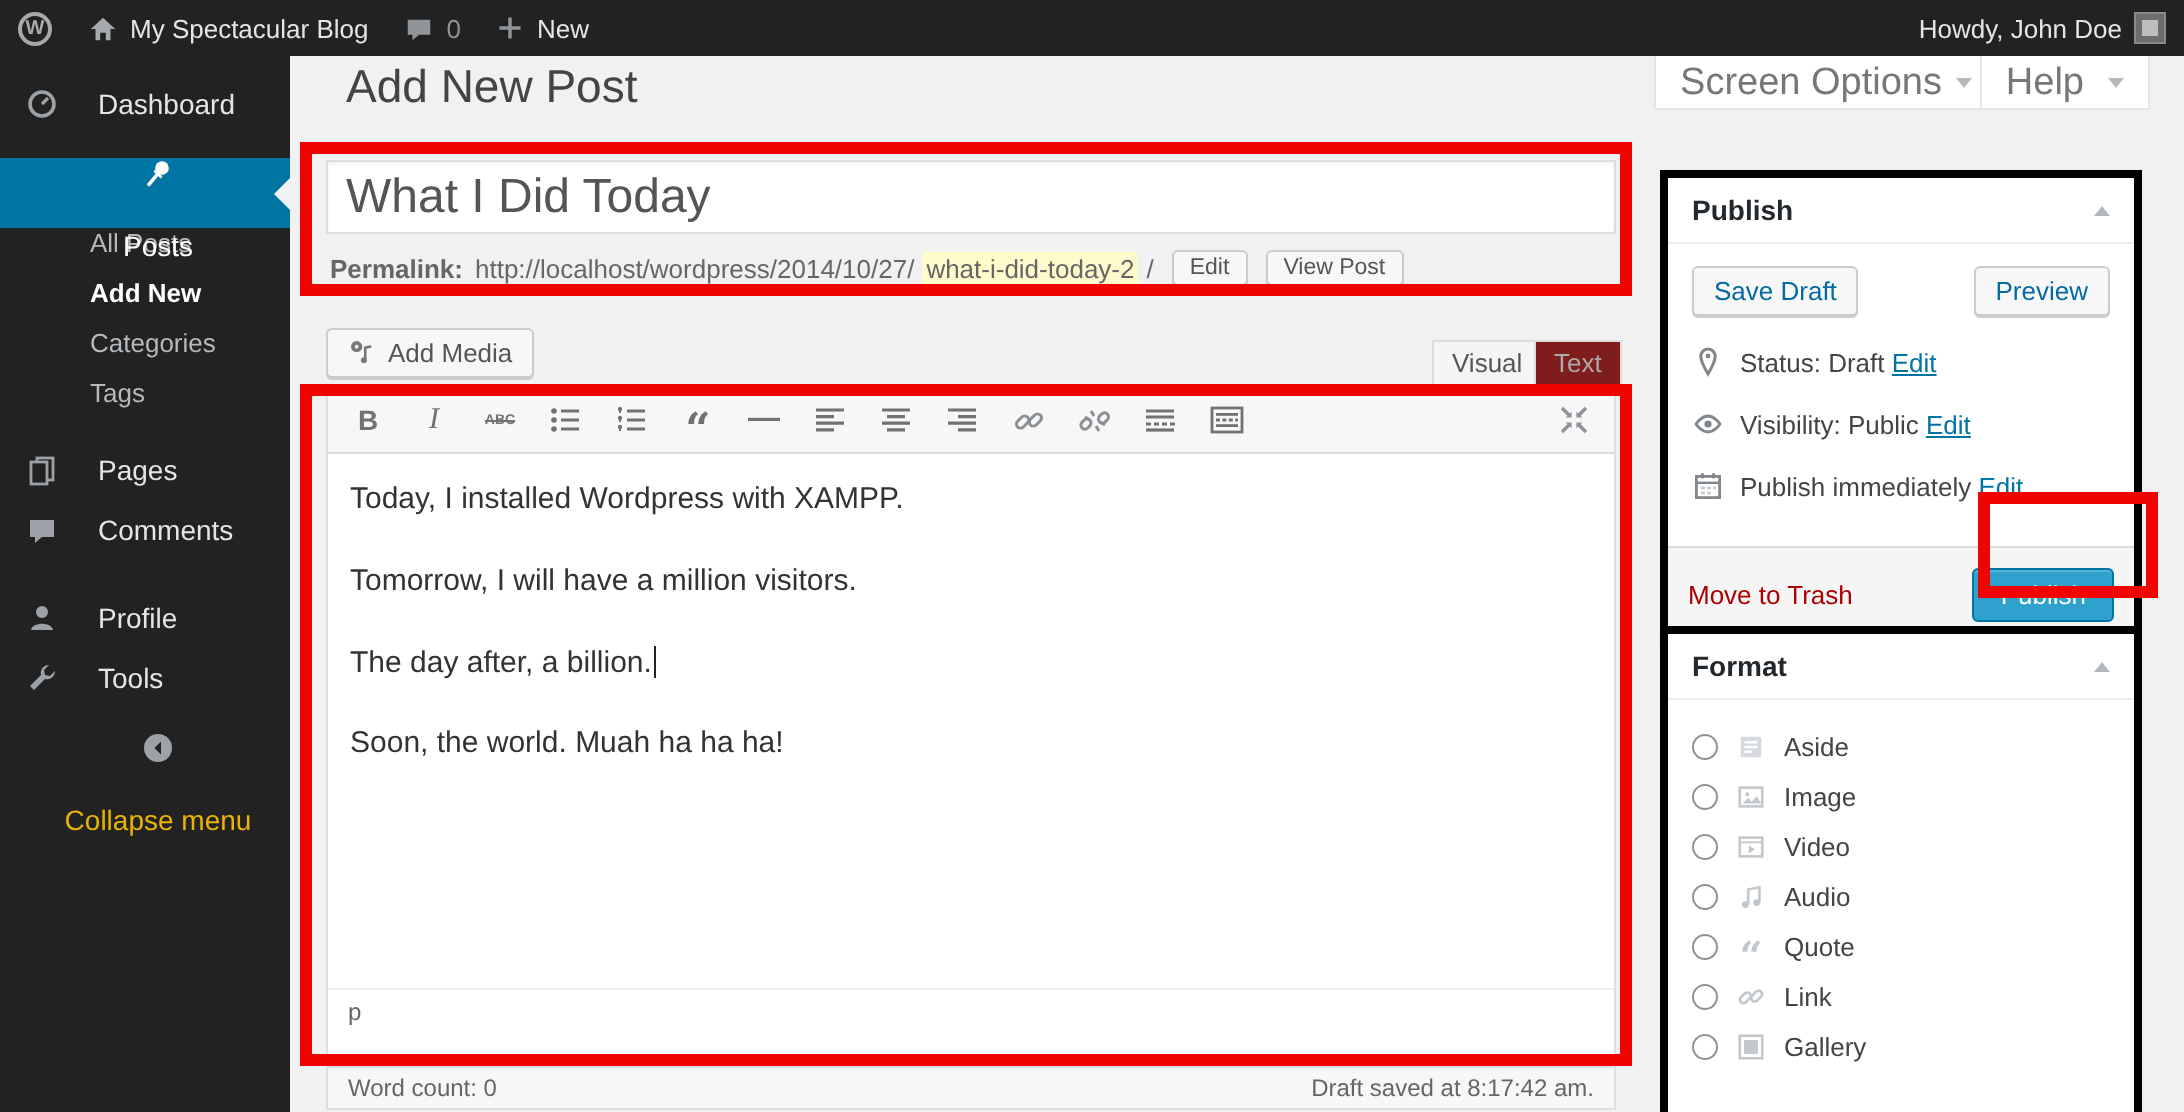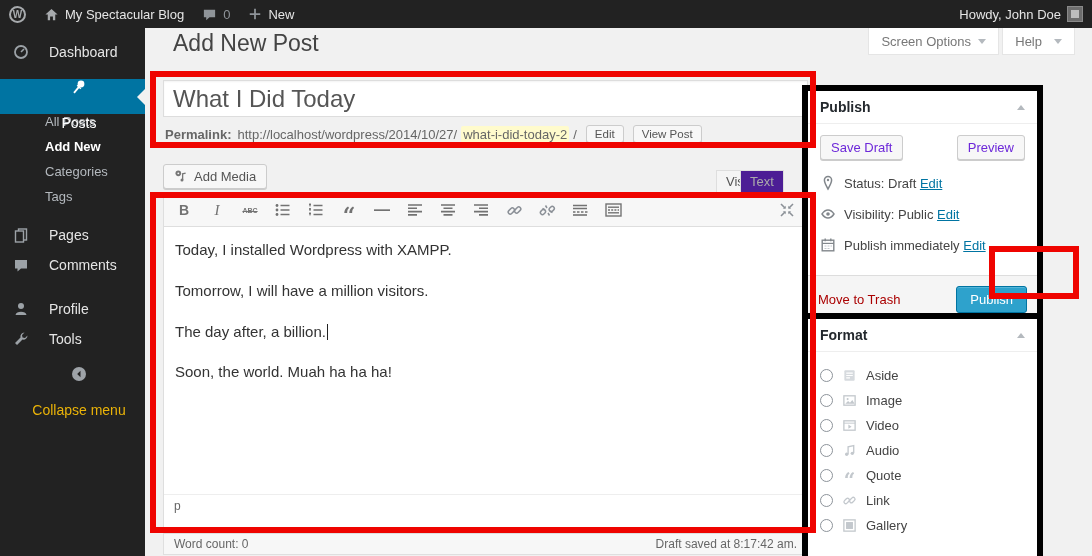--- a/index.html
+++ b/index.html
@@ -31,7 +31,7 @@
 
   
   .page-title { left:173px; top:30px; font-size:23px; font-weight:400; color:#444; }
-  .screen-tab { top:28px; height:27px; line-height:25px; background:#fff; border:1px solid #e5e5e5; border-top:none; color:#777; font-size:13px; padding:0 12px; display:flex; align-items:center; gap:7px; cursor:pointer; }
+  .screen-tab { top:28px; height:27px; line-height:25px; background:#fff; border:1px solid #e5e5e5; border-top:none; color:#777; font-size:19px; padding:0 12px; display:flex; align-items:center; gap:7px; cursor:pointer; }
   .tri-down { width:0; height:0; border-left:4px solid transparent; border-right:4px solid transparent; border-top:5px solid #b4b9be; }
   .tri-up { width:0; height:0; border-left:4px solid transparent; border-right:4px solid transparent; border-bottom:5px solid #b4b9be; }
 

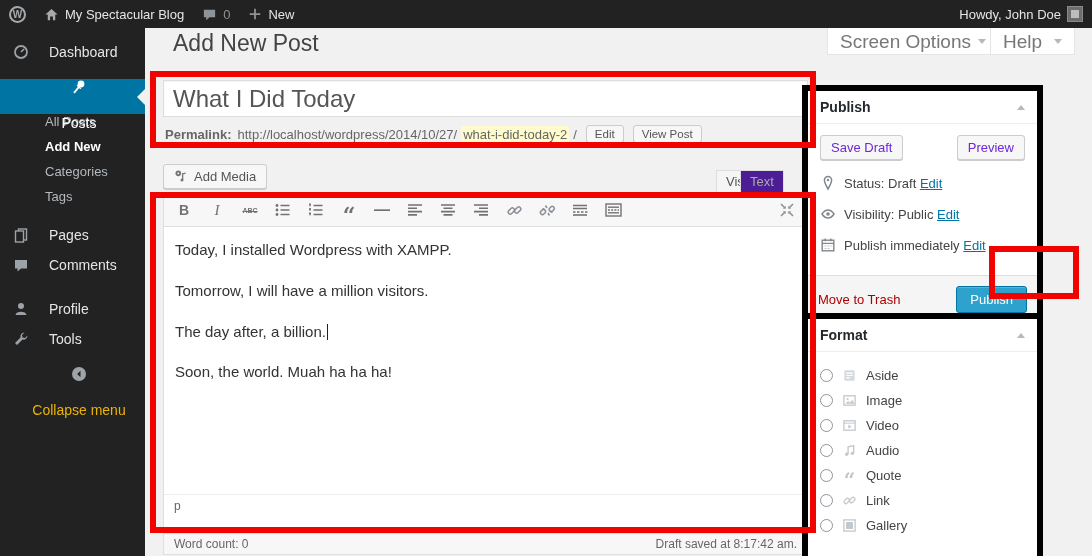--- a/index.html
+++ b/index.html
@@ -66,7 +66,7 @@
   .wc-bar { left:163px; top:533px; width:645px; height:22px; background:#f7f7f7; border:1px solid #dfdfdf; font-size:12px; color:#666; display:flex; align-items:center; justify-content:space-between; padding:0 10px; }
 
   
-  .postbox { background:#fff; border:6px solid #000000; box-shadow:0 1px 1px rgba(0,0,0,.04); width:241px; left:802px; }
+  .postbox { background:#fff; border:4px solid #000000; box-shadow:0 1px 1px rgba(0,0,0,.04); width:241px; left:830px; }
   .pb-head { display:flex; align-items:center; justify-content:space-between; padding:8px 12px; border-bottom:1px solid #eee; font-size:14px; font-weight:bold; color:#23282d; cursor:pointer; }
   .pb-body { padding:11px 12px 10px 12px; font-size:13px; color:#444; }
   .row-btns { display:flex; justify-content:space-between; }

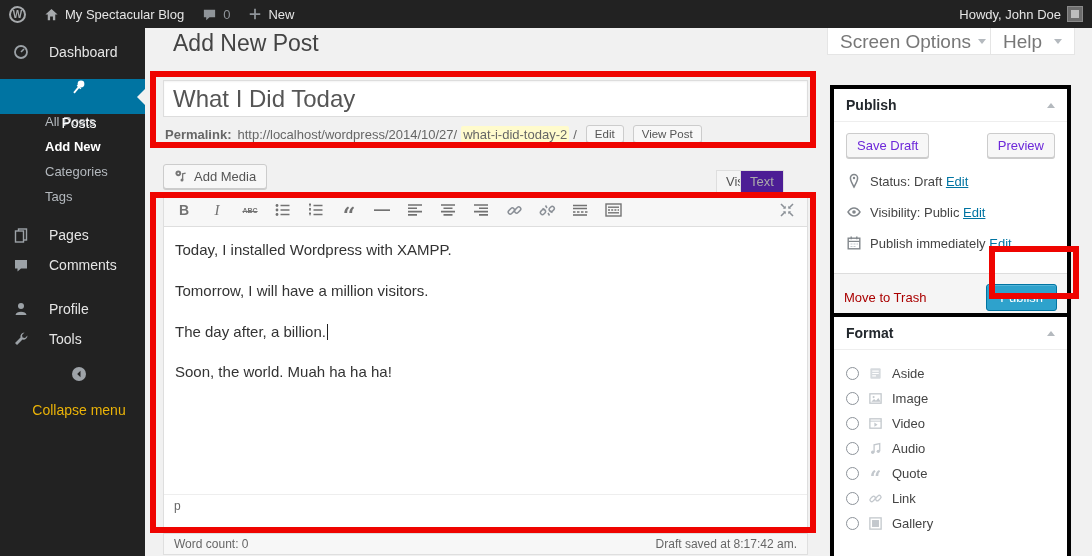--- a/index.html
+++ b/index.html
@@ -70,7 +70,7 @@
   .pb-head { display:flex; align-items:center; justify-content:space-between; padding:8px 12px; border-bottom:1px solid #eee; font-size:14px; font-weight:bold; color:#23282d; cursor:pointer; }
   .pb-body { padding:11px 12px 10px 12px; font-size:13px; color:#444; }
   .row-btns { display:flex; justify-content:space-between; }
-  .btn { background:#f7f7f7; border:1px solid #ccc; border-radius:3px; color:#6d28d9; font-size:13px; padding:4px 10px; cursor:pointer; box-shadow:0 1px 0 #ccc; }
+  .btn { background:#f7f7f7; border:1px solid #ccc; border-radius:3px; color:#0369a1; font-size:13px; padding:4px 10px; cursor:pointer; box-shadow:0 1px 0 #ccc; }
   .meta-row { display:flex; align-items:center; gap:8px; margin-top:15px; }
   .meta-row .ic { width:16px; height:16px; flex:0 0 16px; }
   a.edit-link { color:#0074a2; text-decoration:underline; cursor:pointer; }

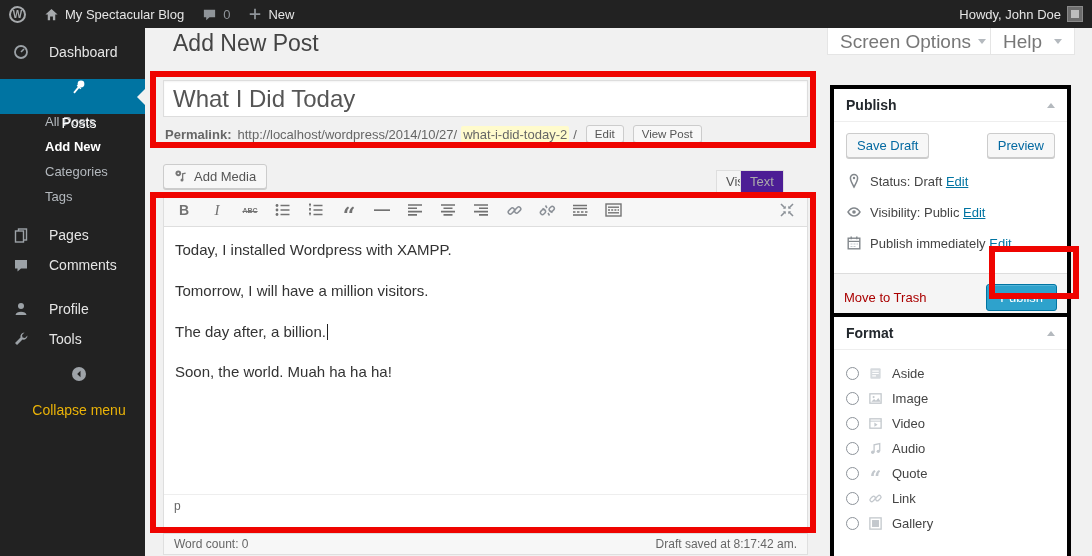--- a/index.html
+++ b/index.html
@@ -46,7 +46,7 @@
   .add-media { left:163px; top:164px; height:25px; display:flex; align-items:center; gap:5px; background:#f7f7f7; border:1px solid #ccc; border-radius:3px; color:#555; font-size:13px; padding:0 10px; cursor:pointer; box-shadow:0 1px 0 #ccc; }
   .ed-tab { top:170px; height:23px; line-height:22px; font-size:13px; padding:0 9px; cursor:pointer; }
   .ed-tab-visual { left:716px; background:#f5f5f5; border:1px solid #dedede; border-bottom:none; color:#555; }
-  .ed-tab-text { left:740px; background:#4c1d95; border:1px solid #dedede; border-bottom:none; color:#aaa; }
+  .ed-tab-text { left:767px; background:#7f1d1d; border:1px solid #dedede; border-bottom:none; color:#aaa; }
 
   
   .editor { left:163px; top:193px; width:645px; height:340px; background:#fff; border:1px solid #dedede; }

